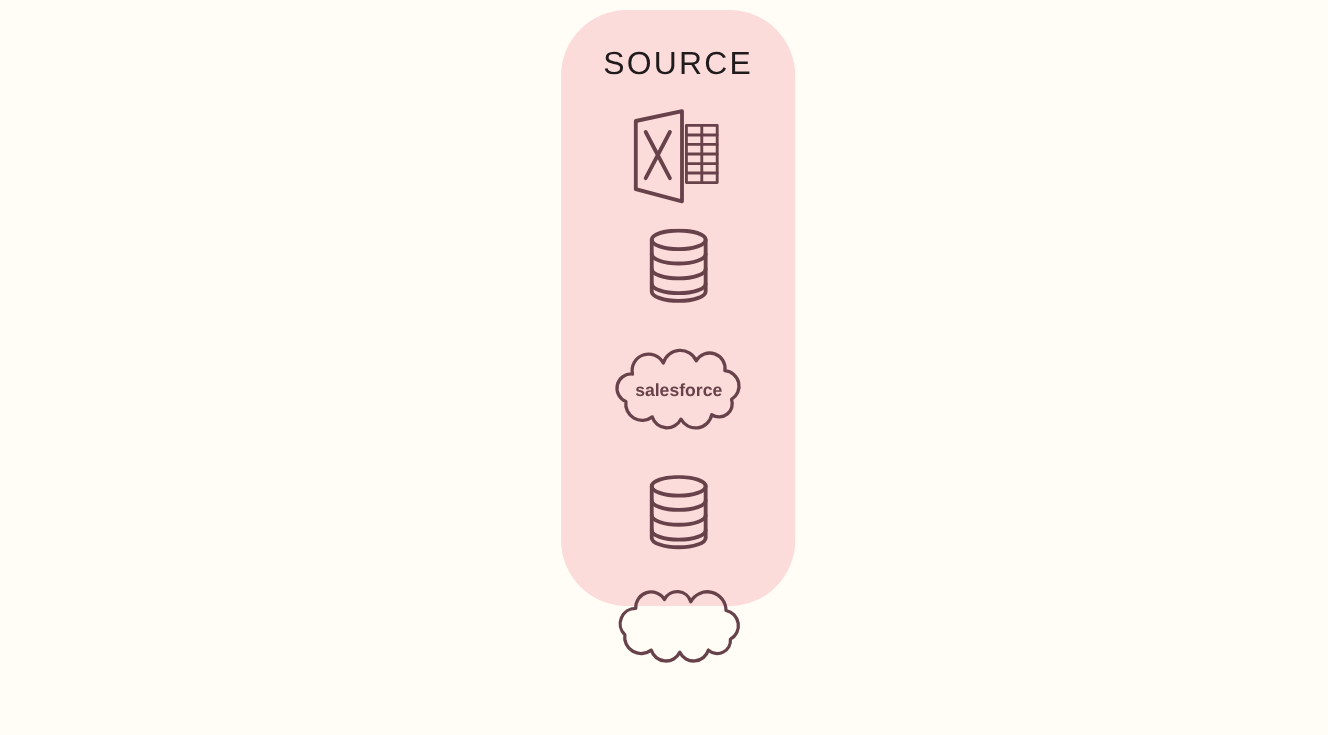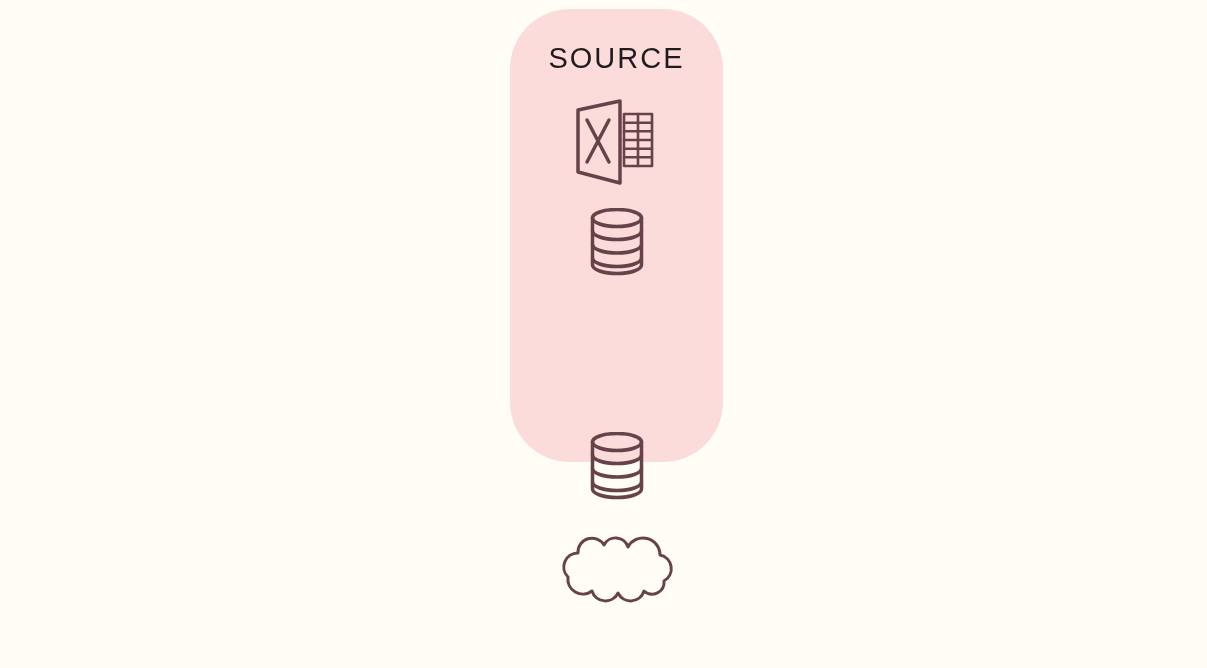--- a/index.html
+++ b/index.html
@@ -19,7 +19,7 @@
     left: 510px;
     top: 9px;
     width: 213px;
-    height: 453px;
+    height: 542px;
     border-radius: 60px;
   }
   .panel-title {

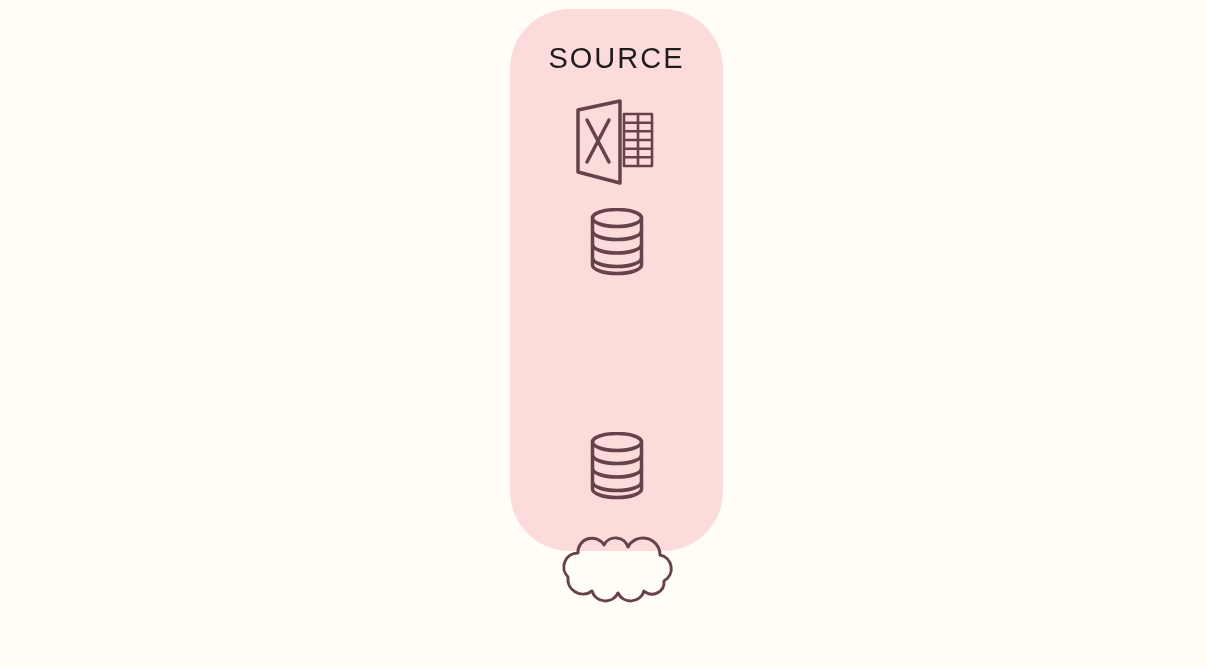--- a/index.html
+++ b/index.html
@@ -86,6 +86,15 @@
       </svg>
     </div>
 
+    <div class="icon icon-sf">
+      <svg width="124" height="84" viewBox="0 0 124 84">
+        <path d="M14,52 A13,13 0 0 1 20,27 A15,15 0 0 1 48,17 A16,16 0 0 1 78,15
+                 A14,14 0 0 1 104,24 A14,14 0 0 1 110,50 A12,12 0 0 1 92,64
+                 A15,15 0 0 1 64,68 A14,14 0 0 1 38,66 A15,15 0 0 1 14,52 Z" fill="none" stroke="#68424a" stroke-width="3" stroke-linecap="round" stroke-linejoin="round"></path>
+        <text class="sf-text" x="62" y="47" text-anchor="middle" stroke="none" fill="#68424a"></text>
+        <text class="sf-text" x="62" y="47" text-anchor="middle" stroke="none" fill="#68424a">salesforce</text>
+      </svg>
+    </div>
 
     <div class="icon icon-db2">
       <svg width="56" height="68" viewBox="0 0 56 68">

